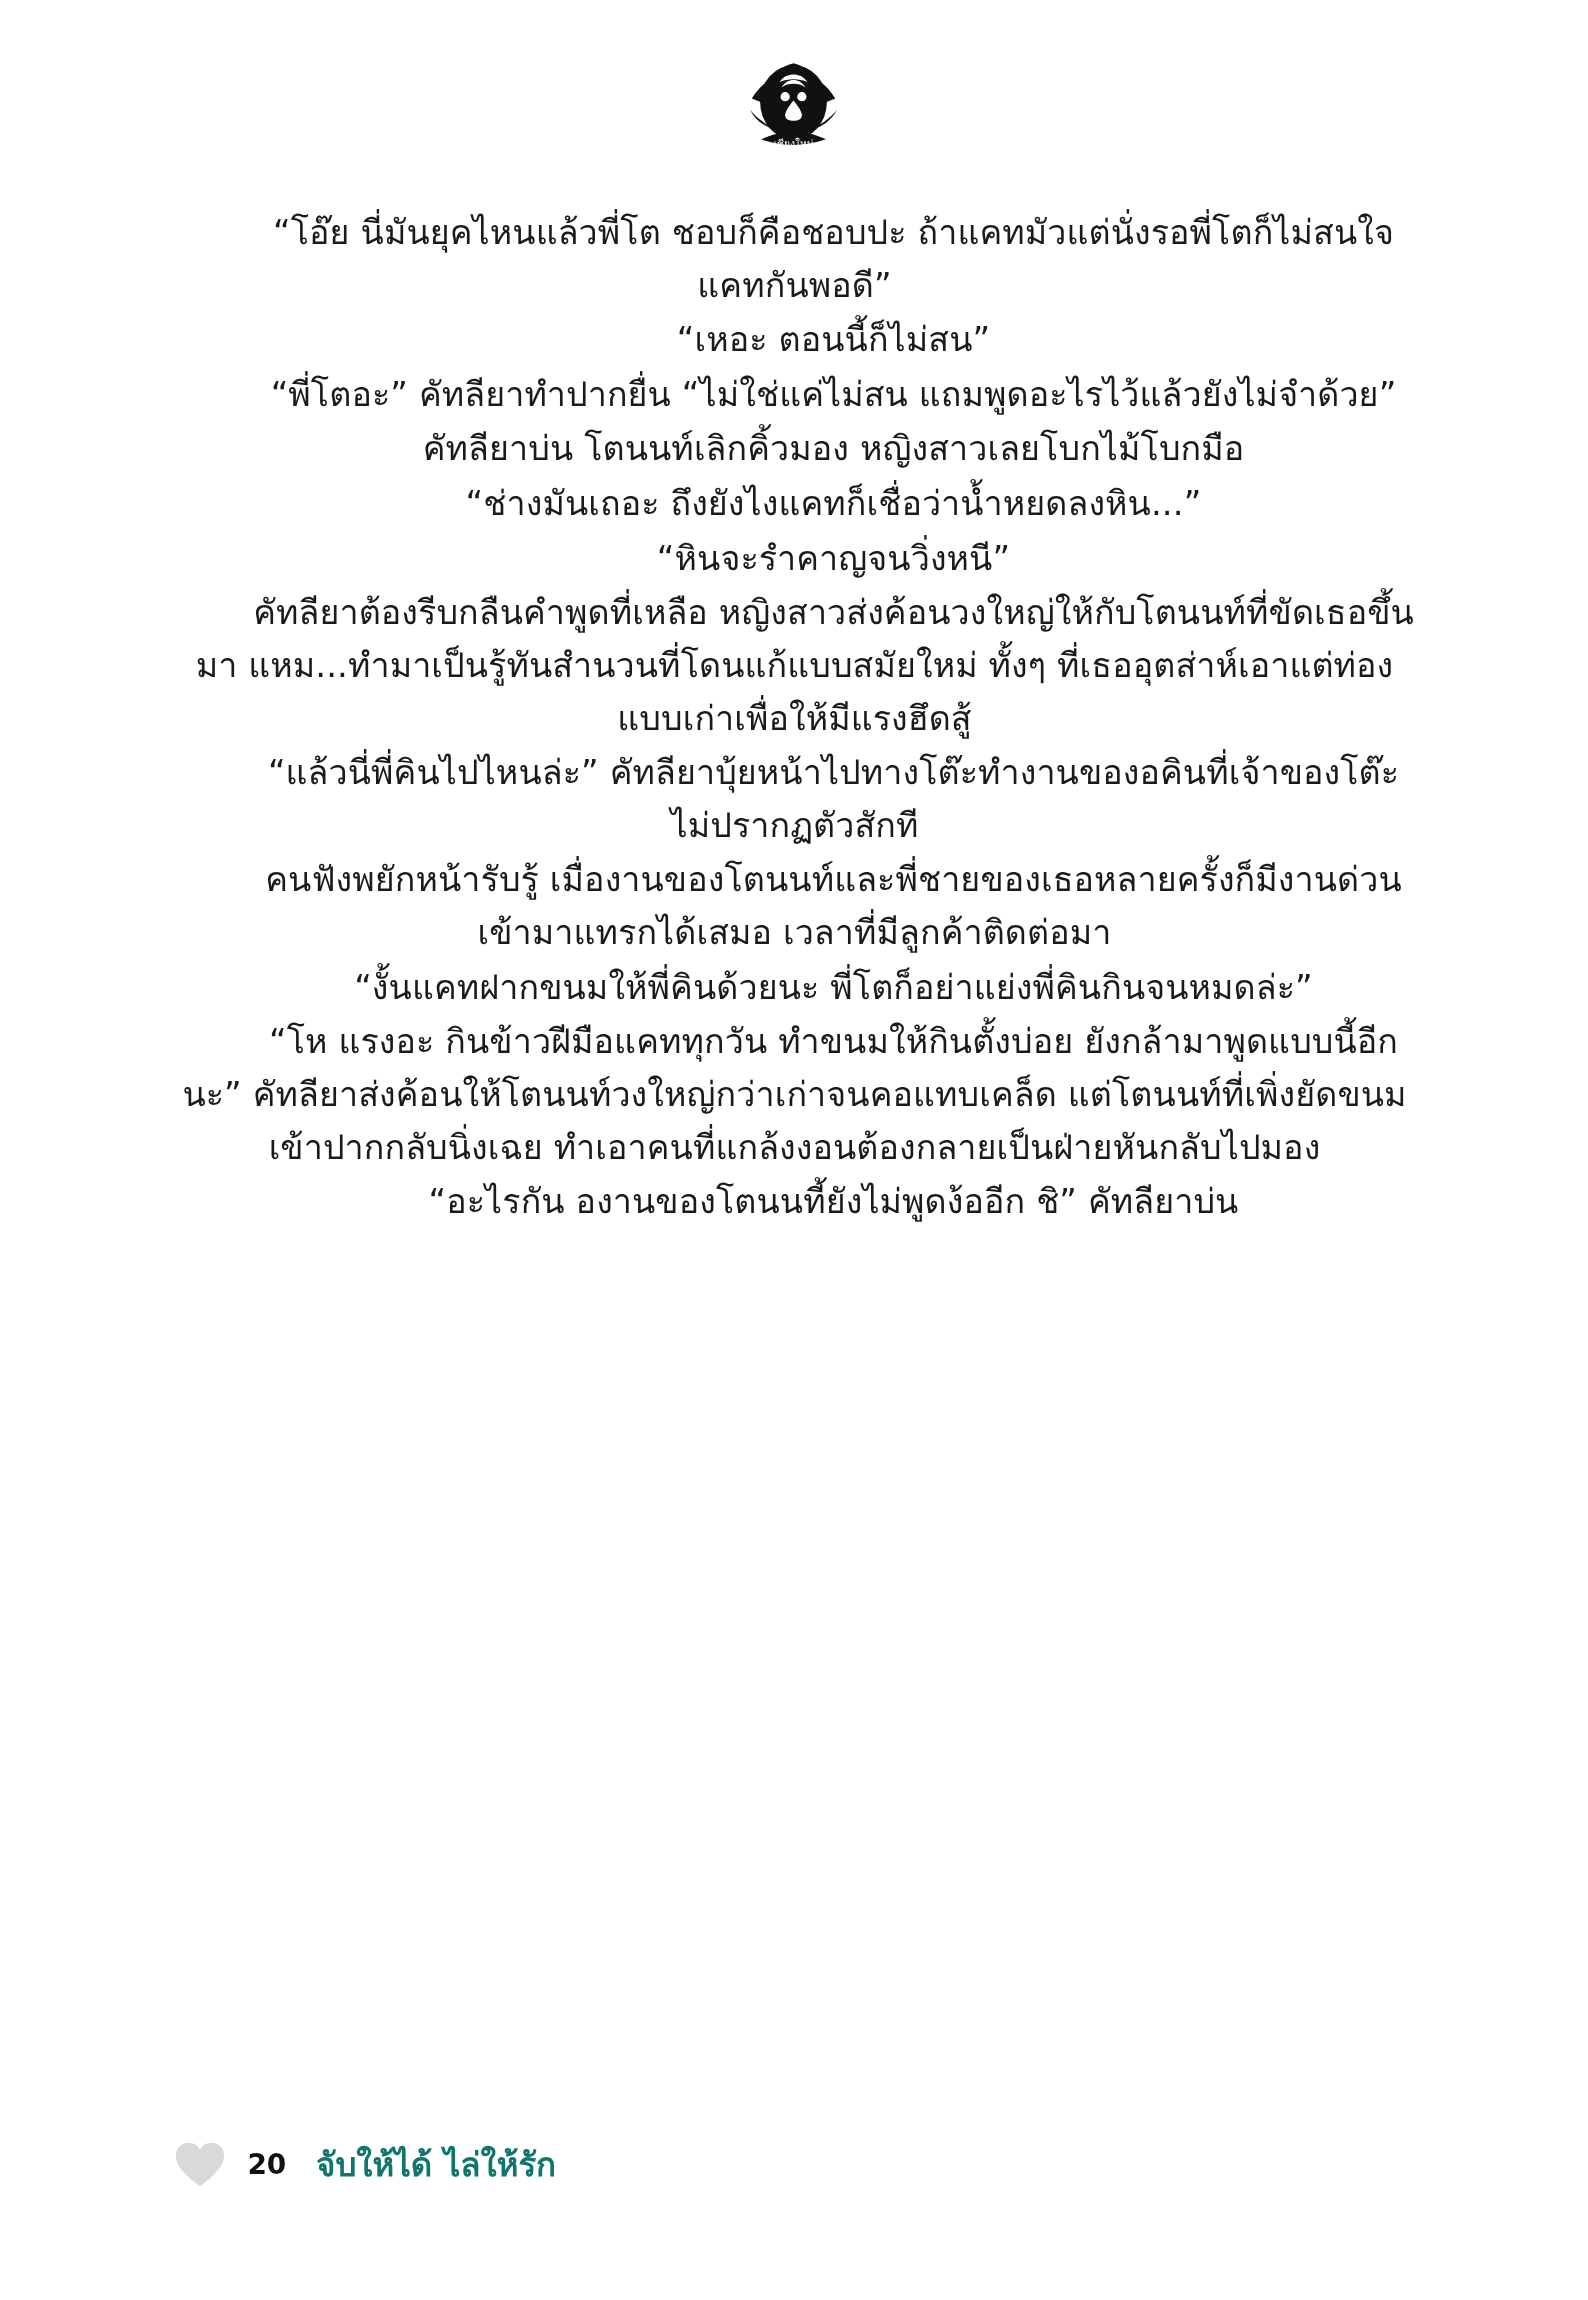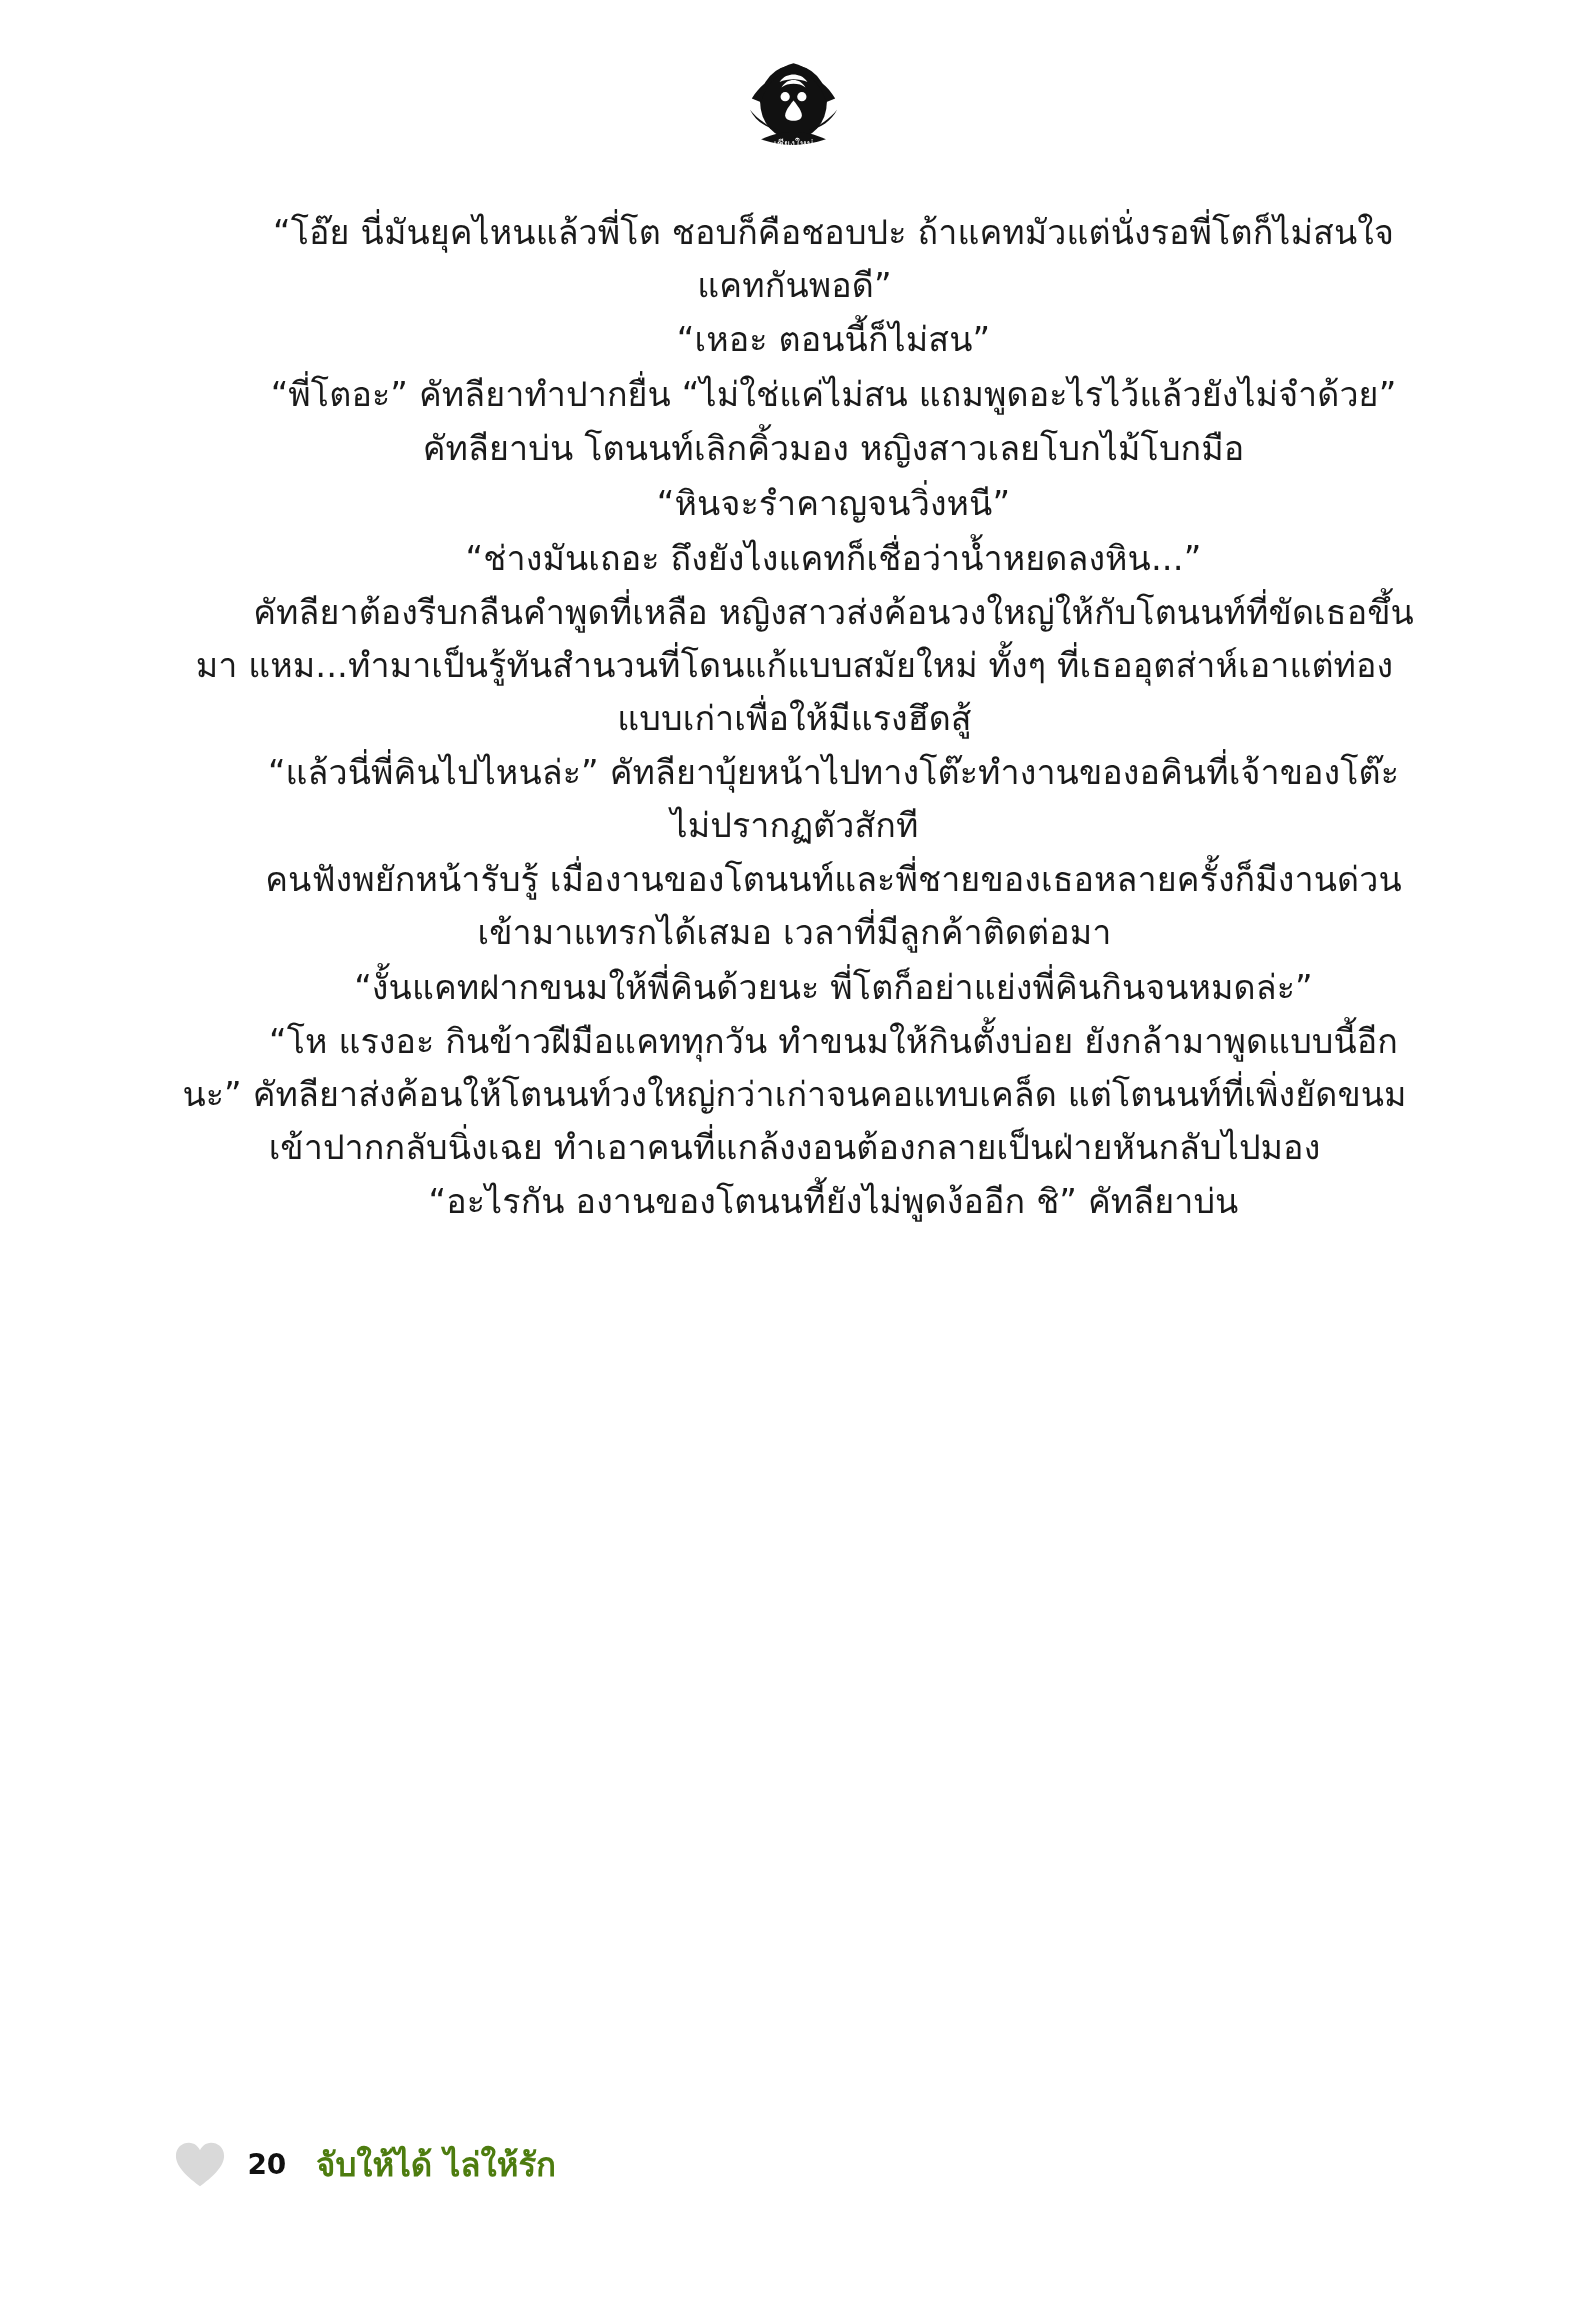--- a/index.html
+++ b/index.html
@@ -121,8 +121,8 @@
     <p class="para">“เหอะ ตอนนี้ก็ไม่สน”</p>
     <p class="para">“พี่โตอะ” คัทลียาทำปากยื่น “ไม่ใช่แค่ไม่สน แถมพูดอะไรไว้แล้วยังไม่จำด้วย”</p>
     <p class="para">คัทลียาบ่น โตนนท์เลิกคิ้วมอง หญิงสาวเลยโบกไม้โบกมือ</p>
+    <p class="para">“ช่างมันเถอะ ถึงยังไงแคทก็เชื่อว่าน้ำหยดลงหิน...”</p>
     <p class="para">“หินจะรำคาญจนวิ่งหนี”</p>
-    <p class="para">“ช่างมันเถอะ ถึงยังไงแคทก็เชื่อว่าน้ำหยดลงหิน...”</p>
     <p class="para">คัทลียาต้องรีบกลืนคำพูดที่เหลือ หญิงสาวส่งค้อนวงใหญ่ให้กับโตนนท์ที่ขัดเธอขึ้นมา แหม...ทำมาเป็นรู้ทันสำนวนที่โดนแก้แบบสมัยใหม่ ทั้งๆ ที่เธออุตส่าห์เอาแต่ท่องแบบเก่าเพื่อให้มีแรงฮึดสู้</p>
     <p class="para">“แล้วนี่พี่คินไปไหนล่ะ” คัทลียาบุ้ยหน้าไปทางโต๊ะทำงานของอคินที่เจ้าของโต๊ะไม่ปรากฏตัวสักที</p>
     <p class="para">คนฟังพยักหน้ารับรู้ เมื่องานของโตนนท์และพี่ชายของเธอหลายครั้งก็มีงานด่วนเข้ามาแทรกได้เสมอ เวลาที่มีลูกค้าติดต่อมา</p>

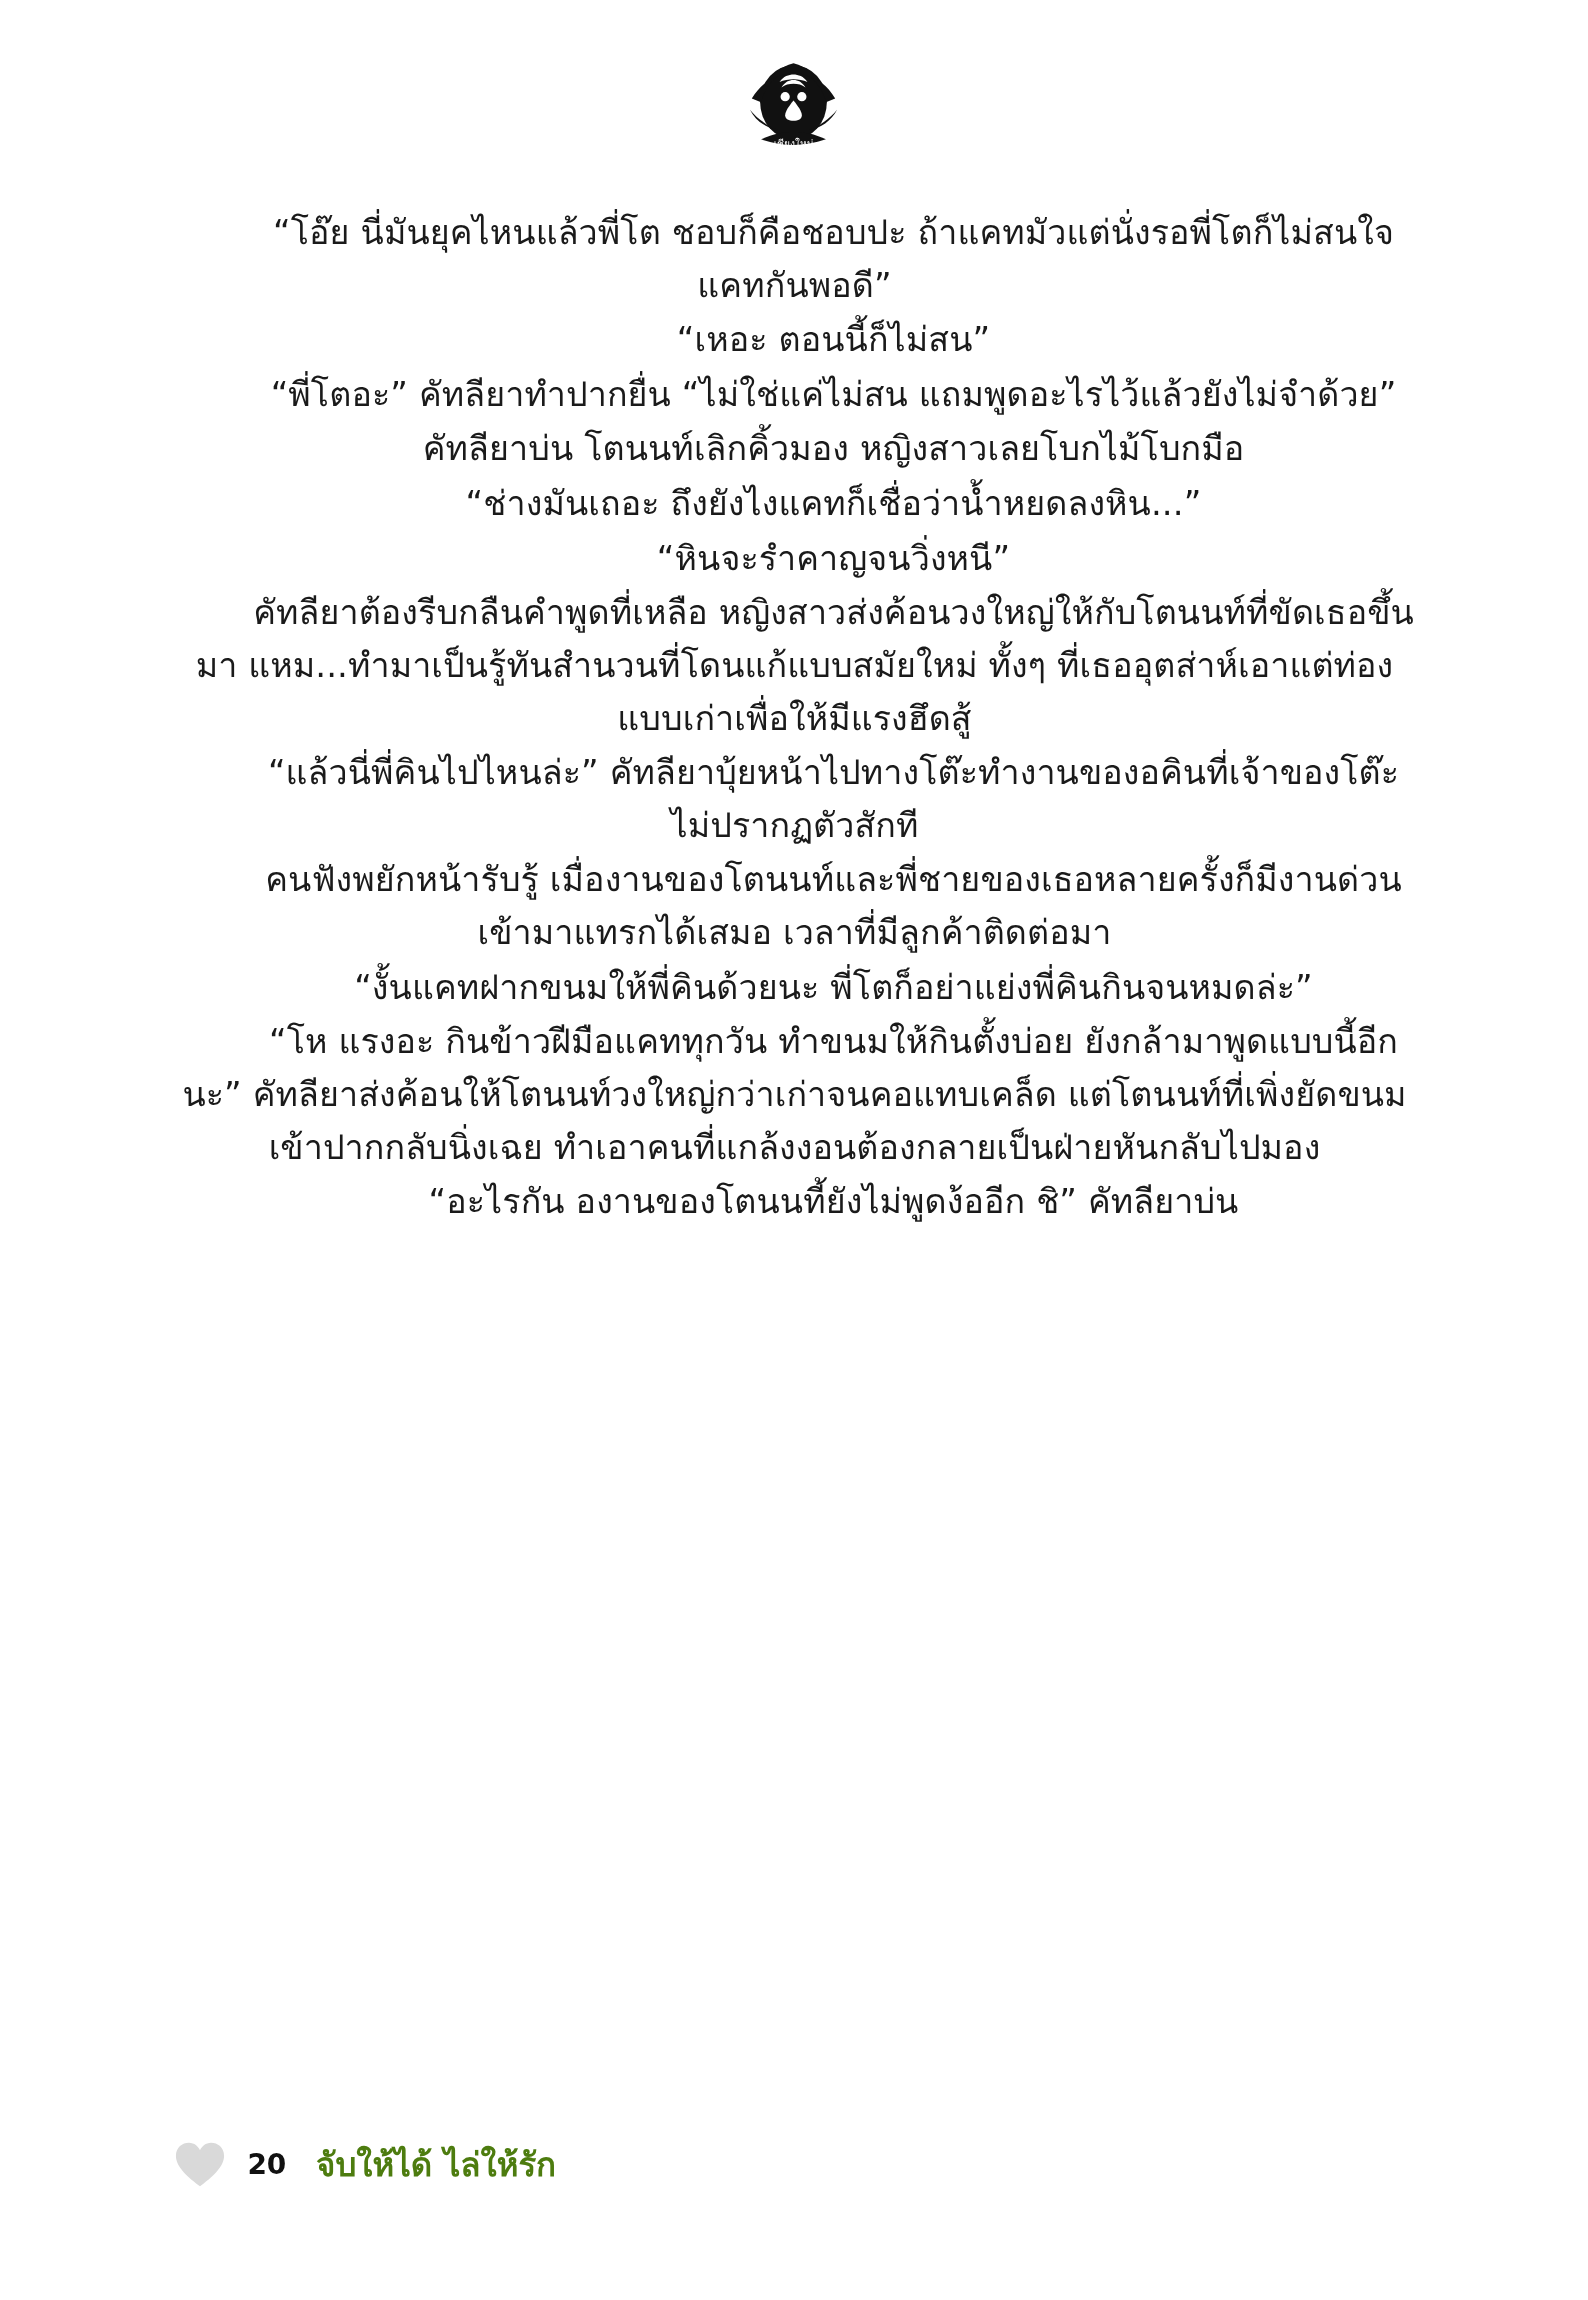--- a/index.html
+++ b/index.html
@@ -86,7 +86,7 @@
   .book-title {
     font-size: 33px;
     font-weight: bold;
-    color: #4d7c0f;
+    color: #0f766e;
     font-family: "DejaVu Sans", sans-serif;
     margin-left: 9.3px;
   }

